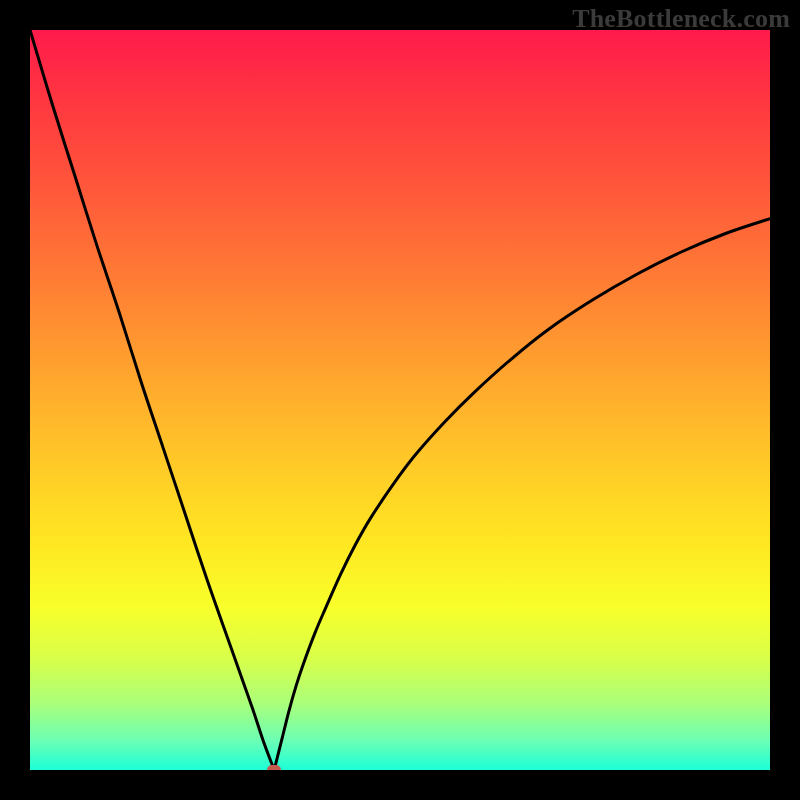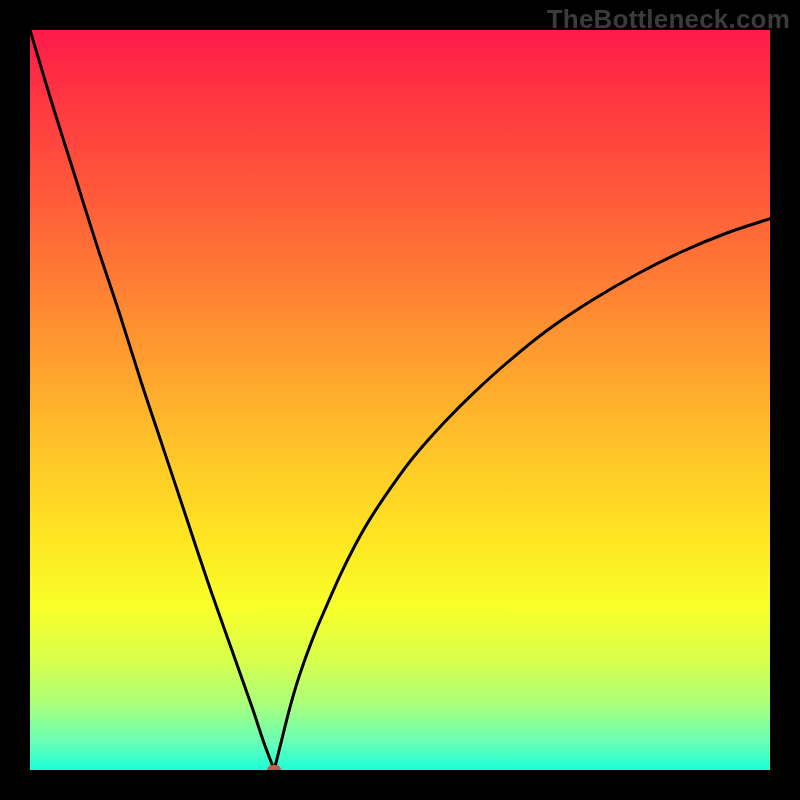--- a/index.html
+++ b/index.html
@@ -16,6 +16,7 @@
     width: 800px;
     height: 800px;
     background: #000000;
+    font-family: Liberation Serif, serif;
   }
   .attribution {
     position: absolute;

